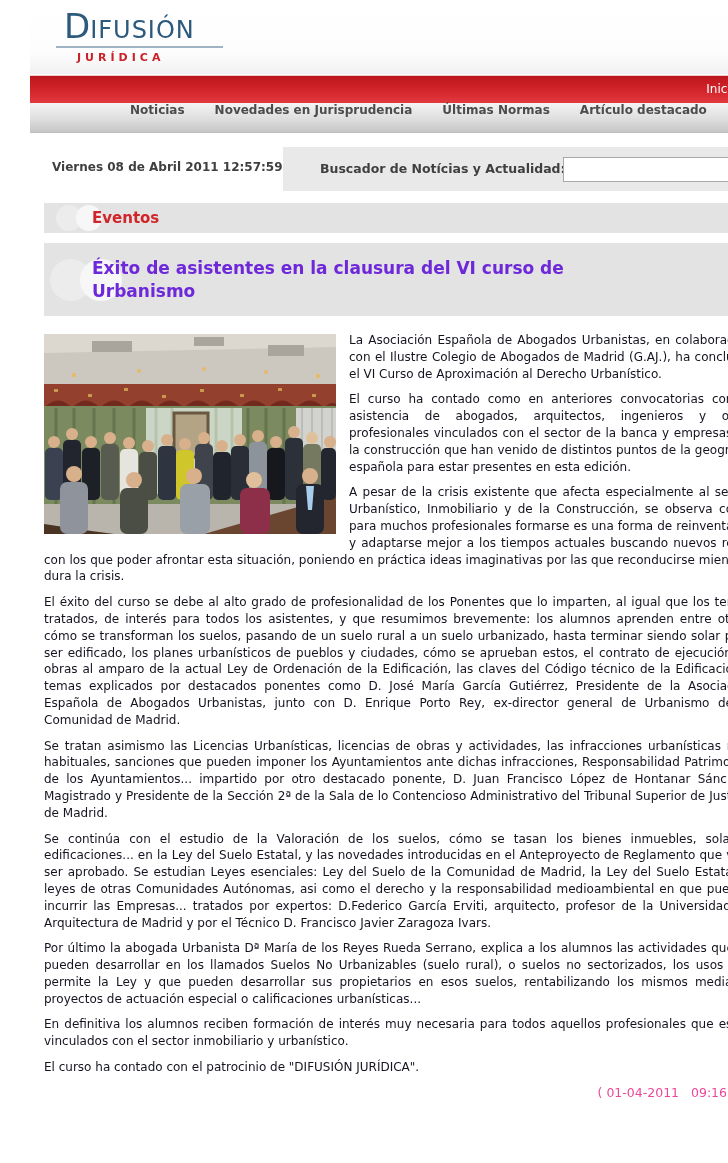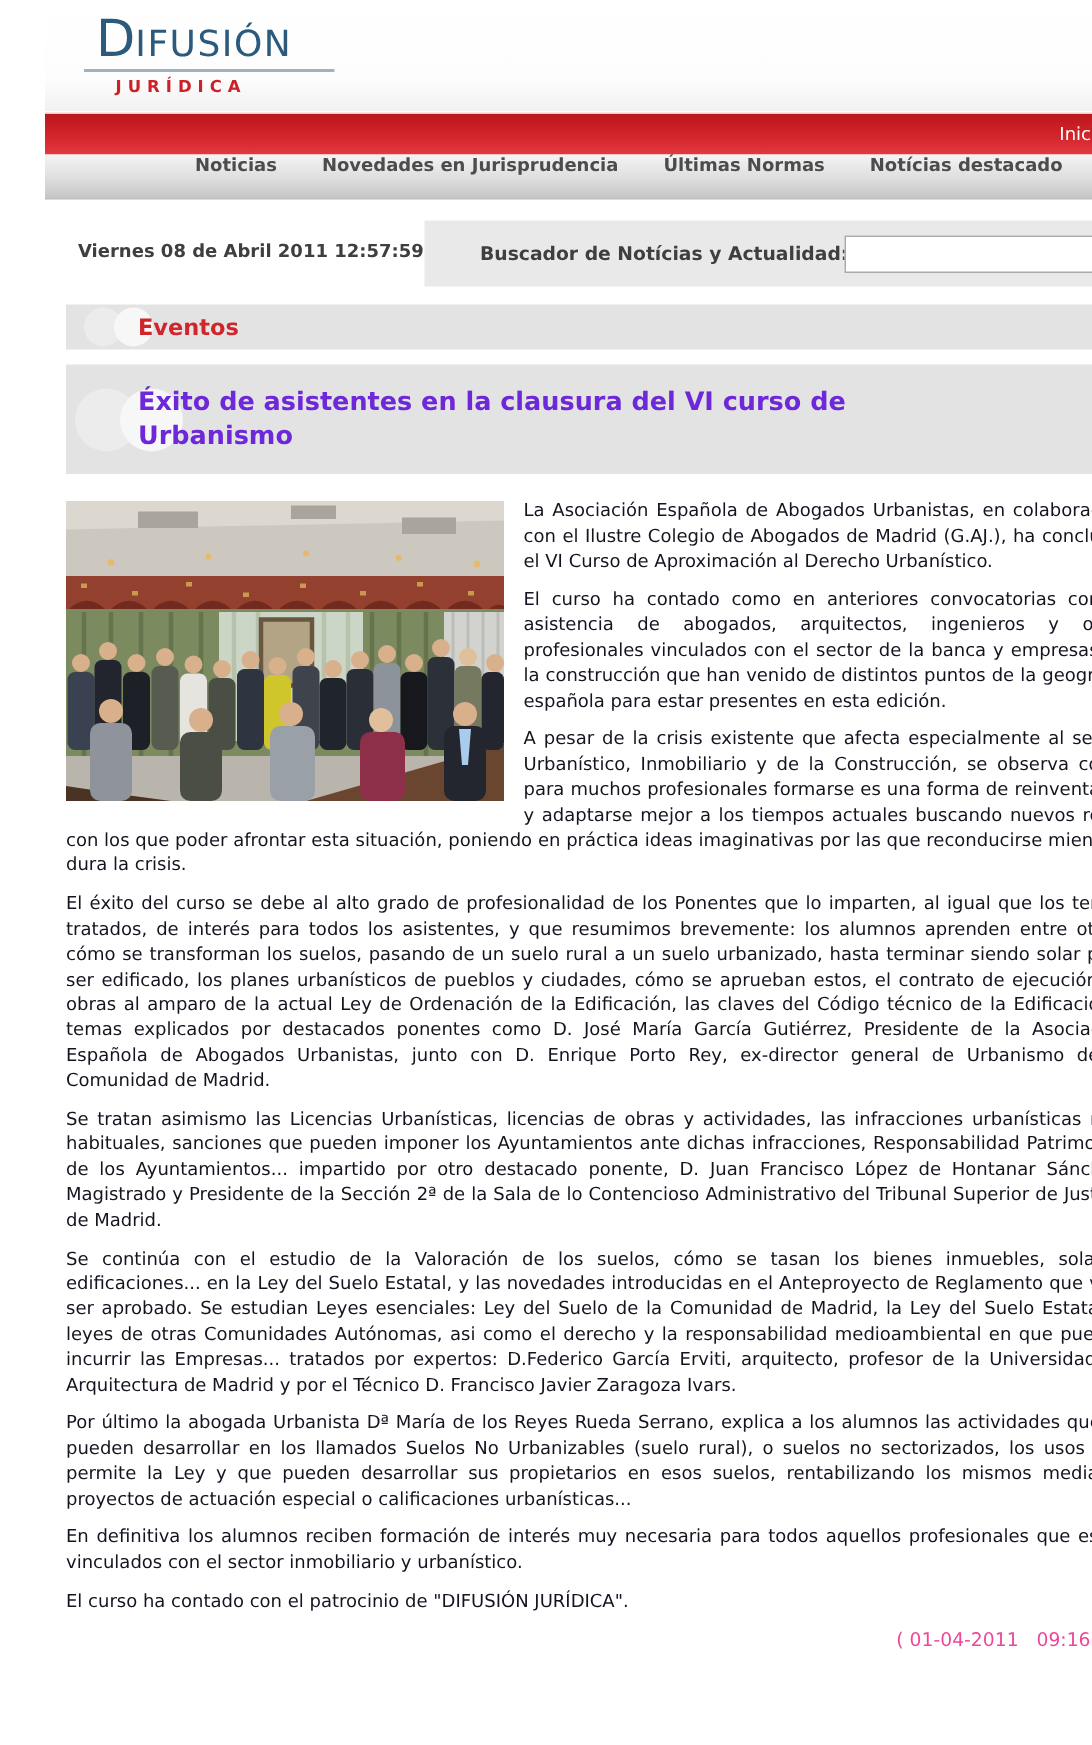--- a/index.html
+++ b/index.html
@@ -92,7 +92,7 @@
       <span class="nav-item">Noticias</span>
       <span class="nav-item">Novedades en Jurisprudencia</span>
       <span class="nav-item">Últimas Normas</span>
-      <span class="nav-item">Notícias destacado</span>
+      <span class="nav-item">Artículo destacado</span>
       <span class="nav-item">Despachos</span>
     </div>
 

